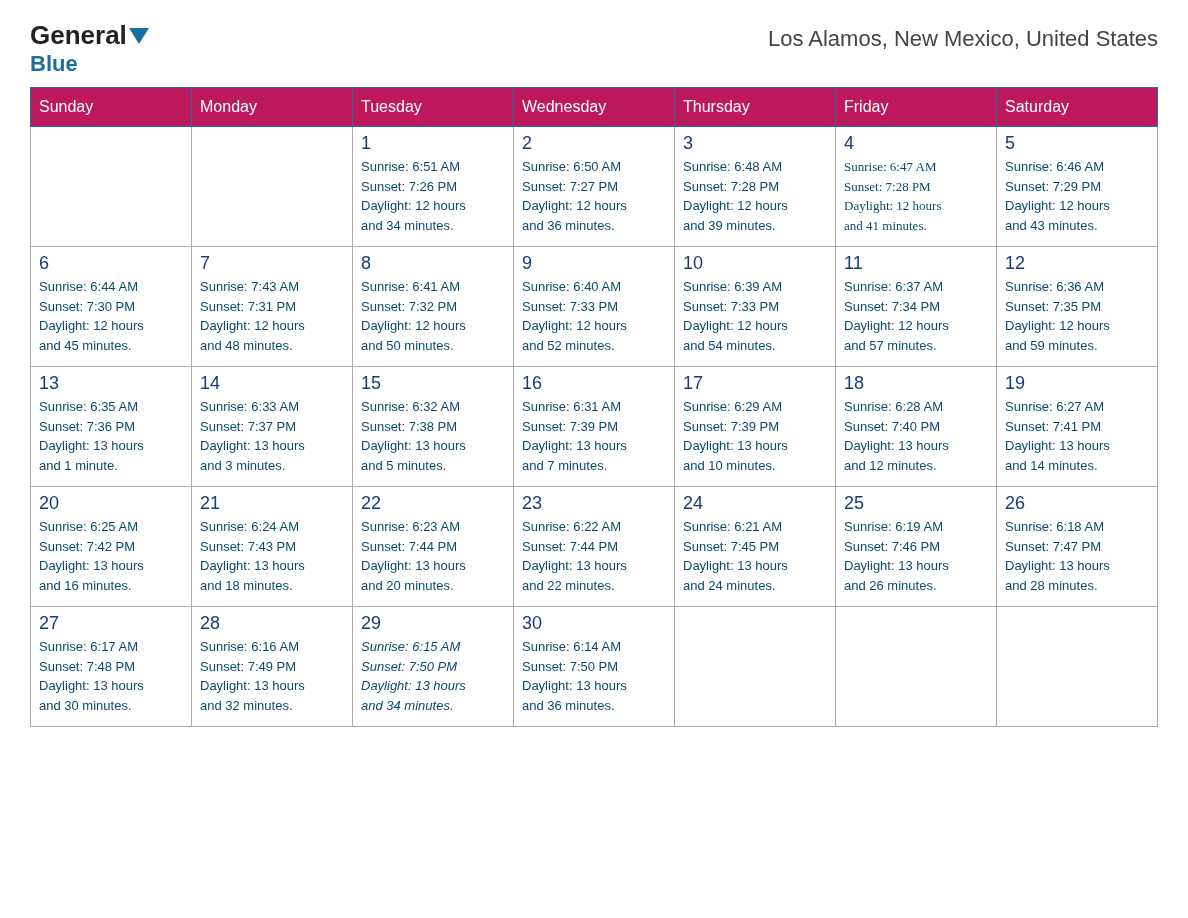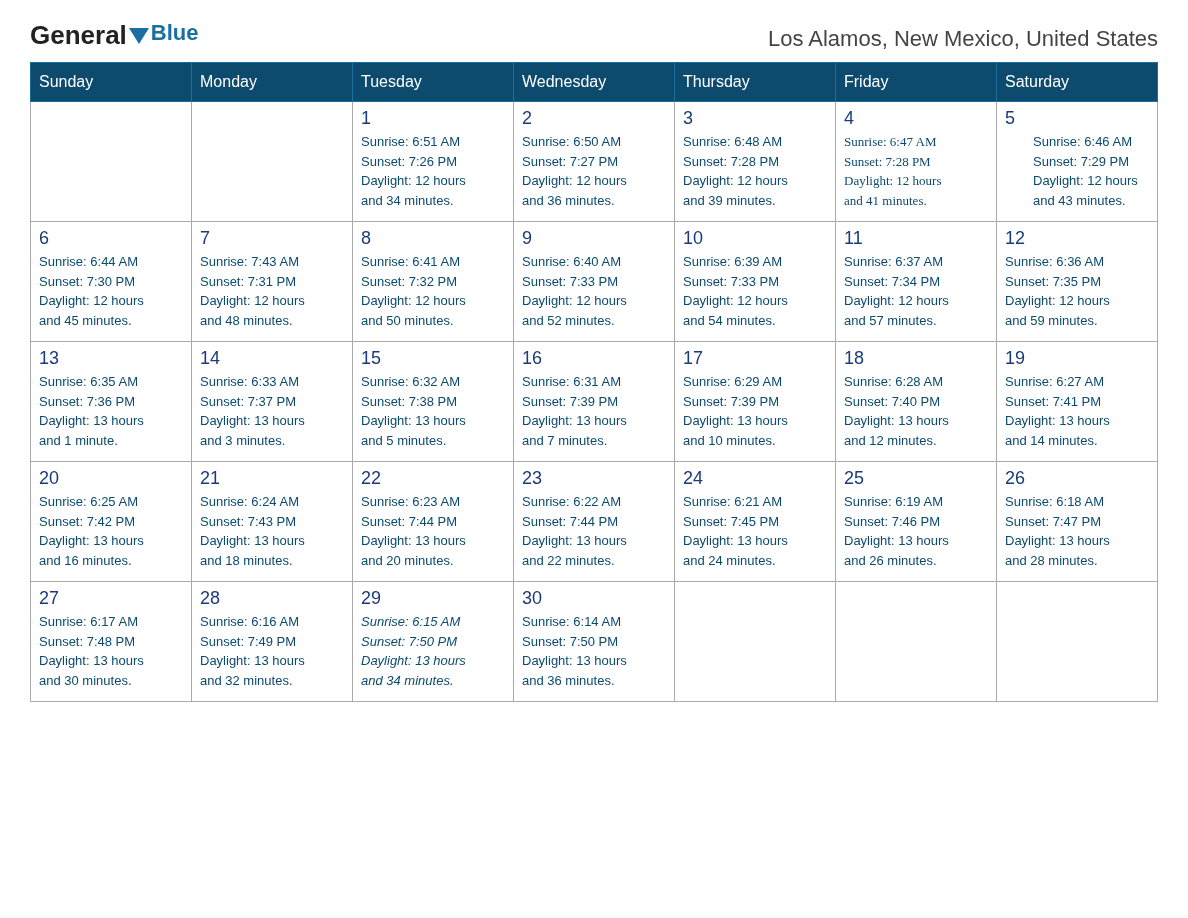--- a/index.html
+++ b/index.html
@@ -19,7 +19,7 @@
     }
     .logo {
       display: flex;
-      flex-direction: row;
+      flex-direction: column;
       align-items: flex-start;
     }
     .logo-text {

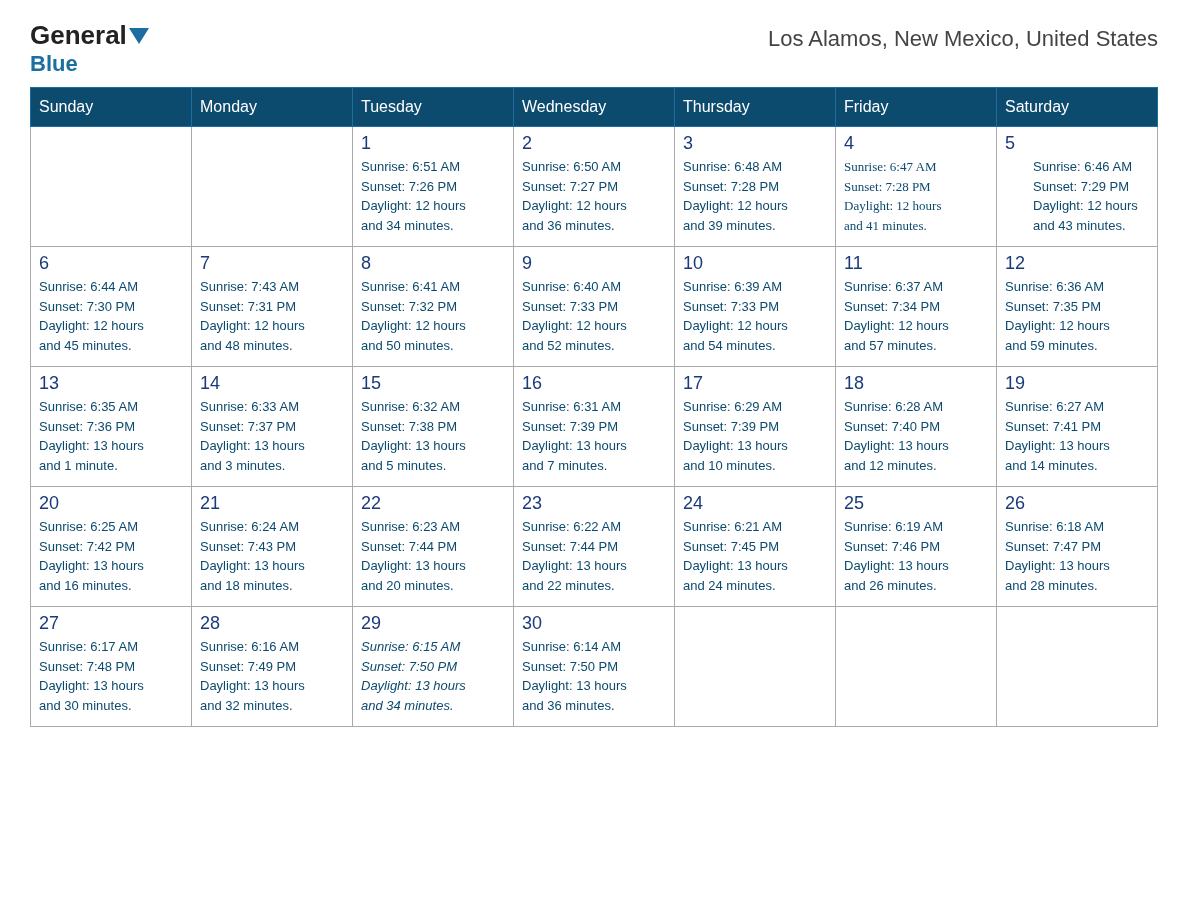--- a/index.html
+++ b/index.html
@@ -65,7 +65,7 @@
       table-layout: fixed;
     }
     .calendar-table th {
-      background-color: #0c4a6e;
+      background-color: #be185d;
       color: #fff;
       padding: 10px 8px;
       font-size: 16px;

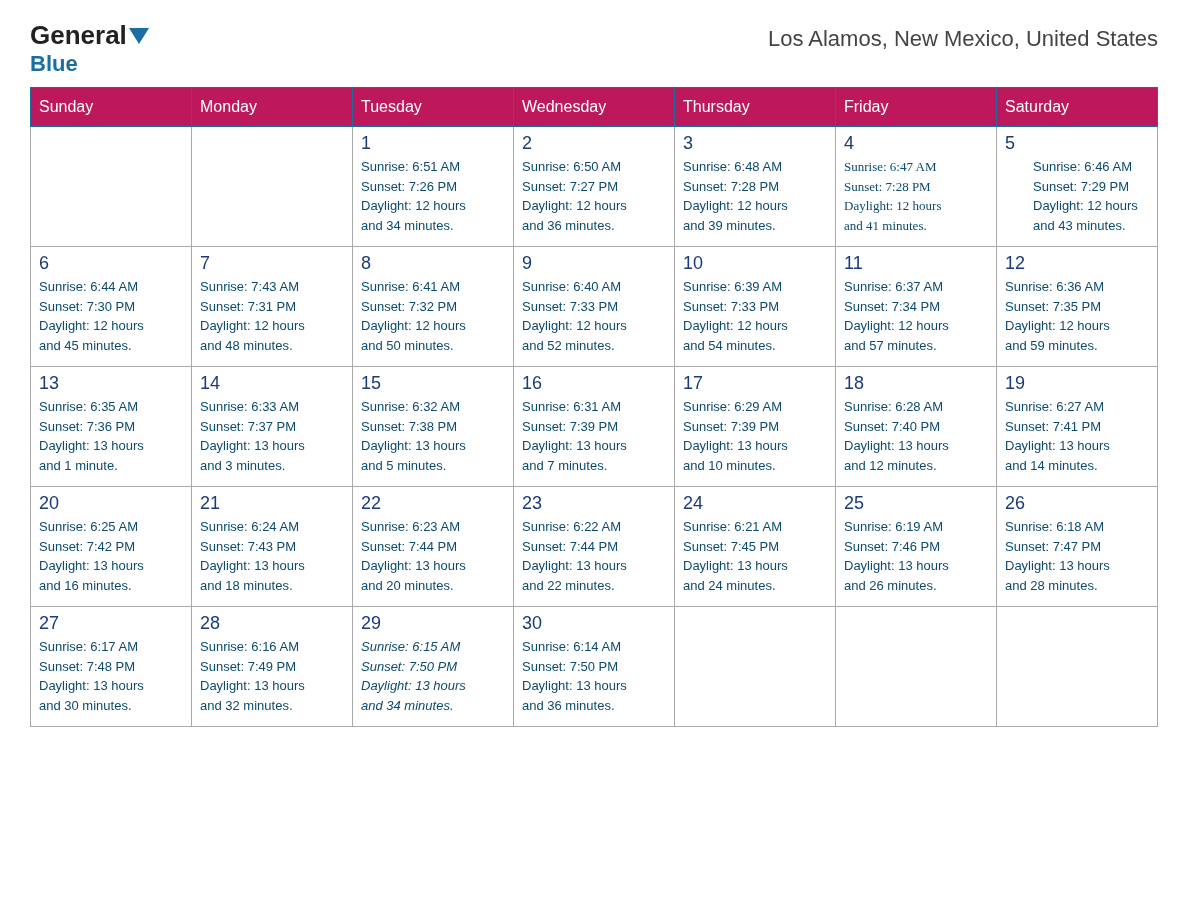--- a/index.html
+++ b/index.html
@@ -159,7 +159,7 @@
         </td>
         <td>
           <span class="day-number">5</span>
-          <div class="day-info" style="white-space: pre-line; margin-left: 28px;">Sunrise: 6:46 AM
+          <div class="day-info" style="white-space: pre-line;">Sunrise: 6:46 AM
 Sunset: 7:29 PM
 Daylight: 12 hours
 and 43 minutes.</div>

